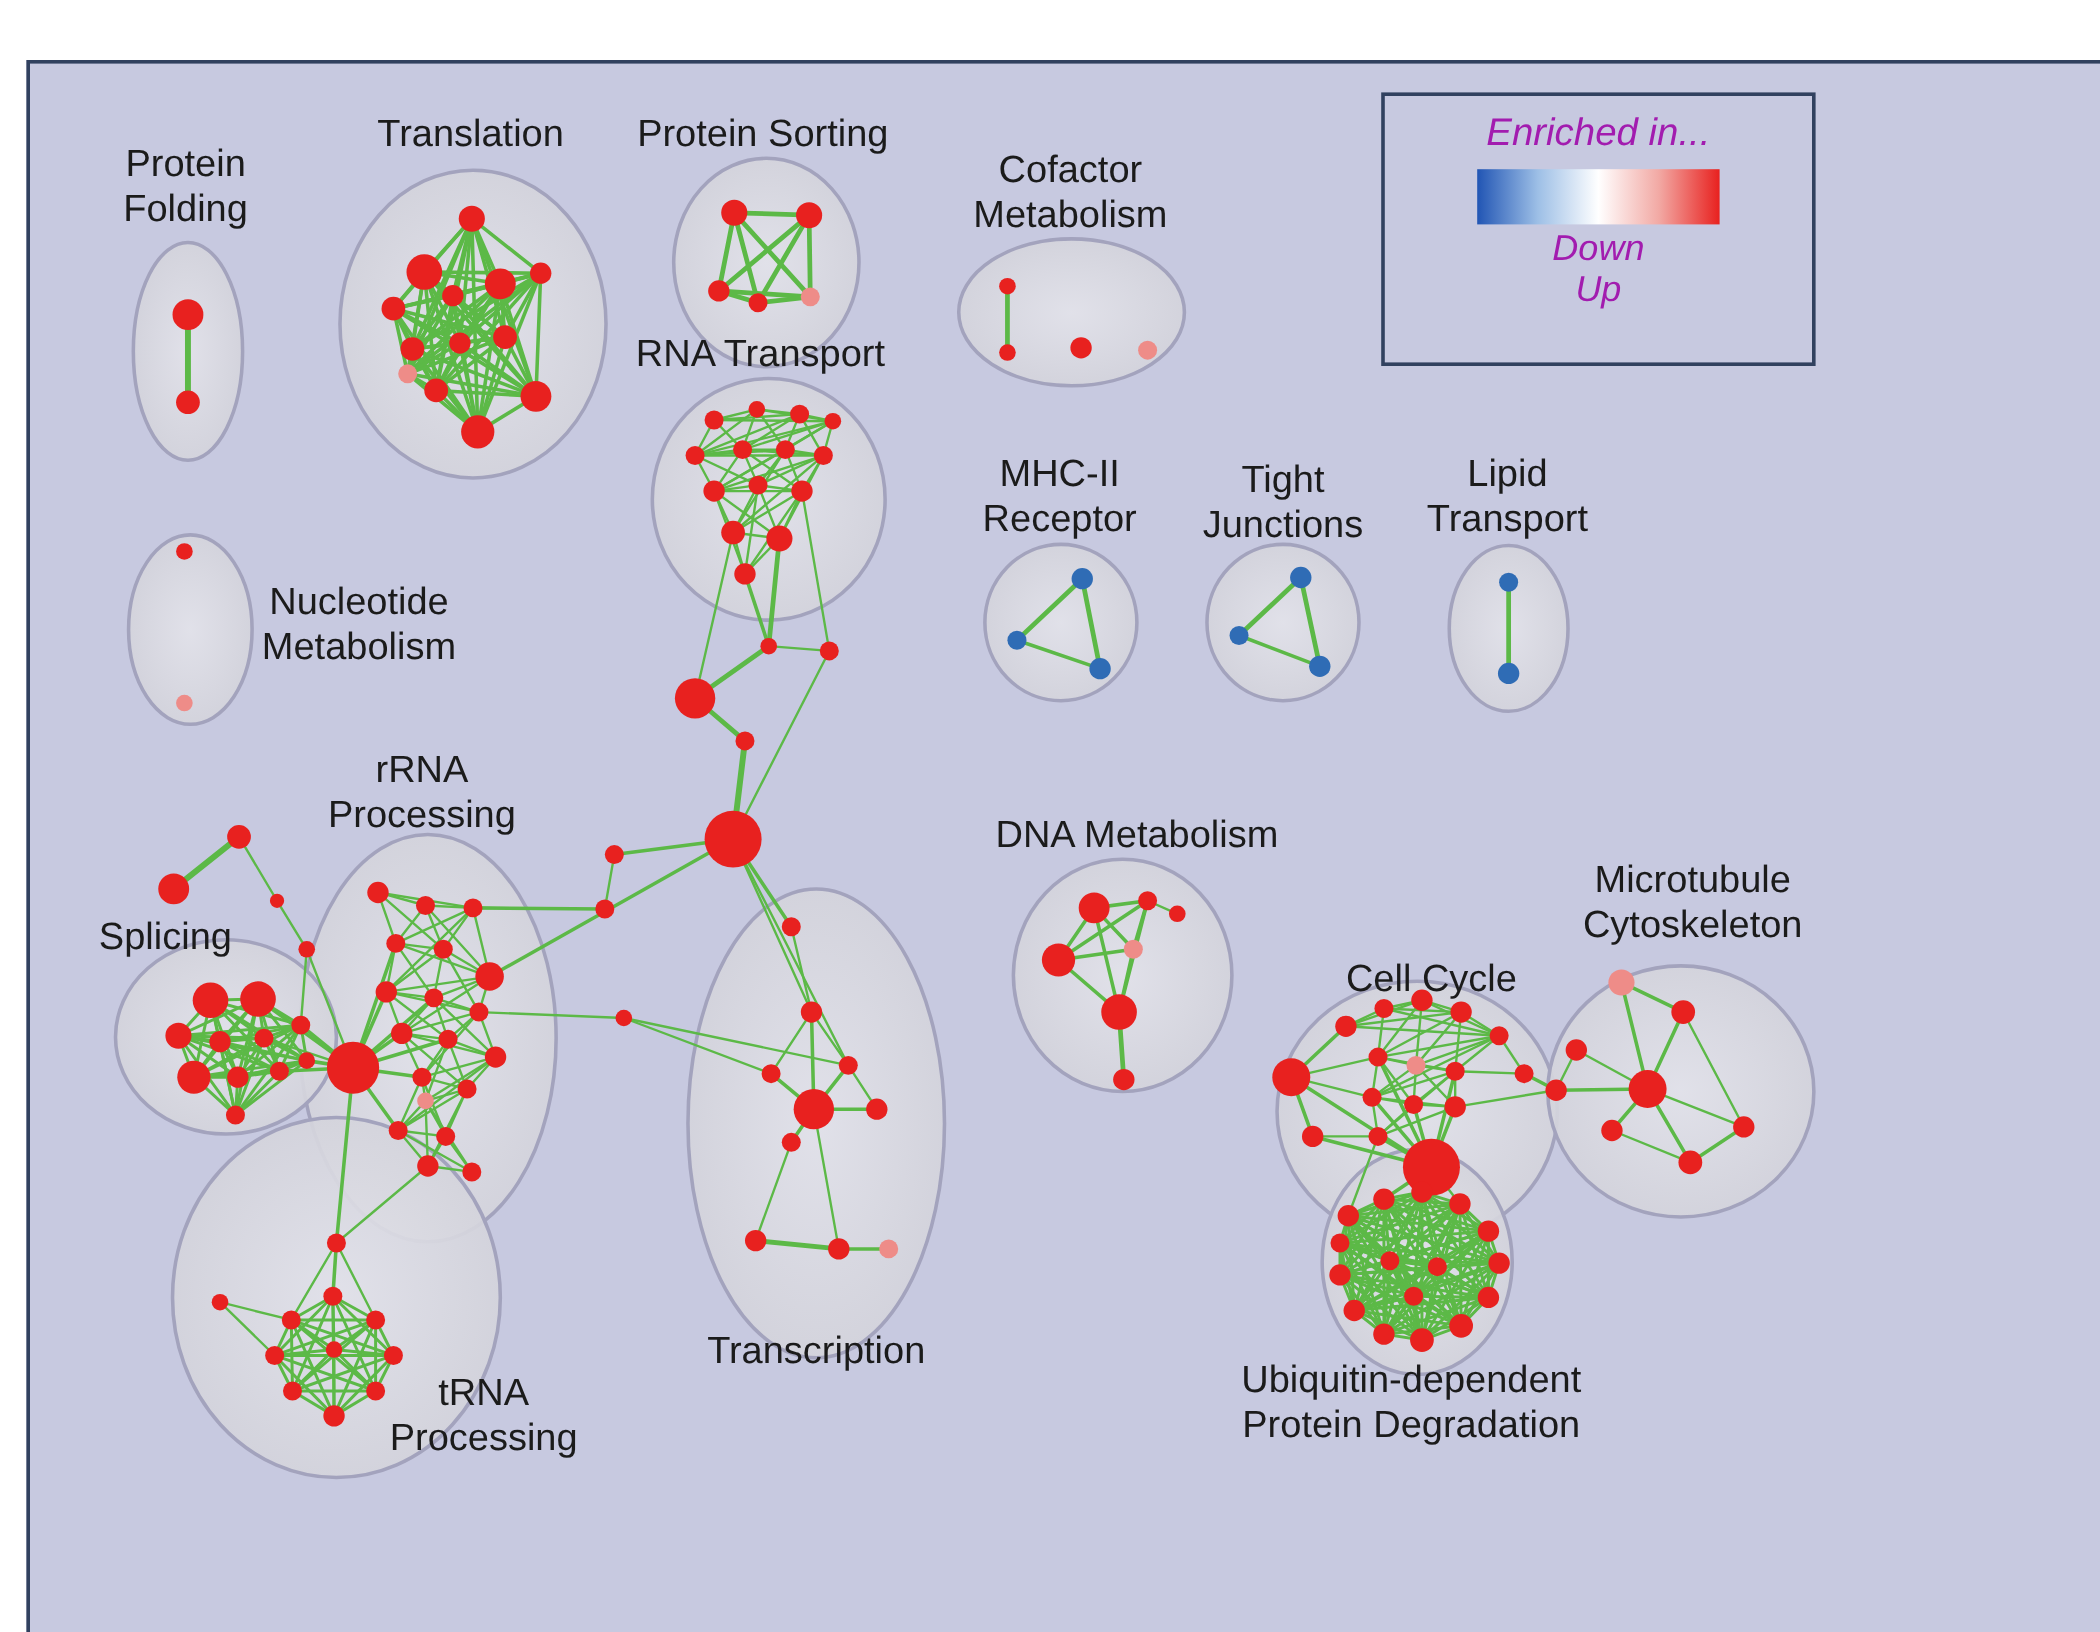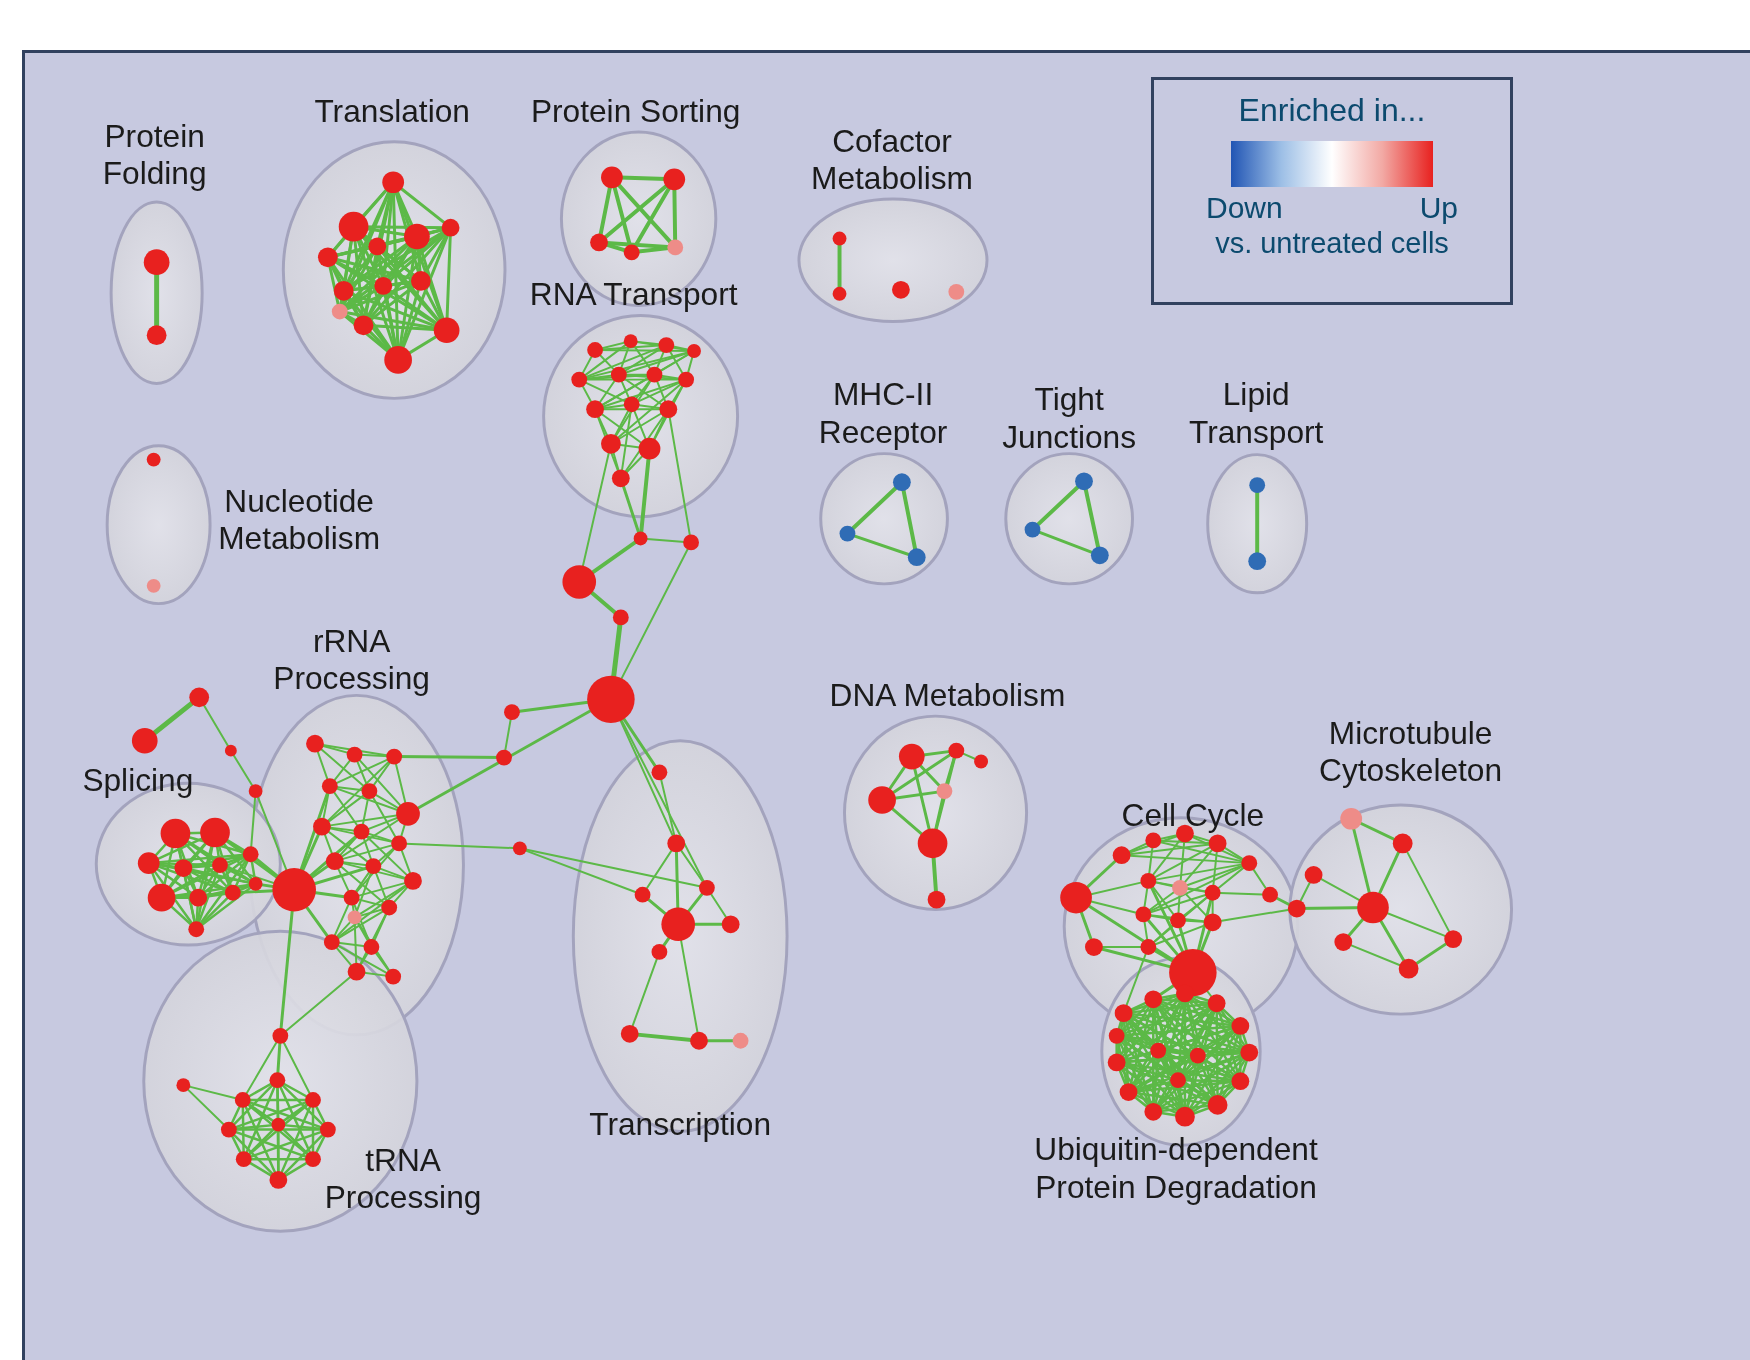--- a/index.html
+++ b/index.html
@@ -8,7 +8,7 @@
     background:#c7c9e0;overflow:hidden;margin-top:44px;}
   #net{position:absolute;left:0;top:0;width:100%;height:100%;}
   #legend{position:absolute;left:1126px;top:24px;width:362px;height:228px;border:3px solid #31415f;
-    box-sizing:border-box;text-align:center;color:#0c4a6e;}
+    box-sizing:border-box;text-align:center;color:#a21caf;font-style:italic;}
   .legend-title{margin-top:12px;font-size:32px;}
   #legend-bar{width:202px;height:46px;margin:12px auto 4px auto;}
   .legend-updown{display:flex;justify-content:space-between;width:252px;margin:0 auto;font-size:30px;}

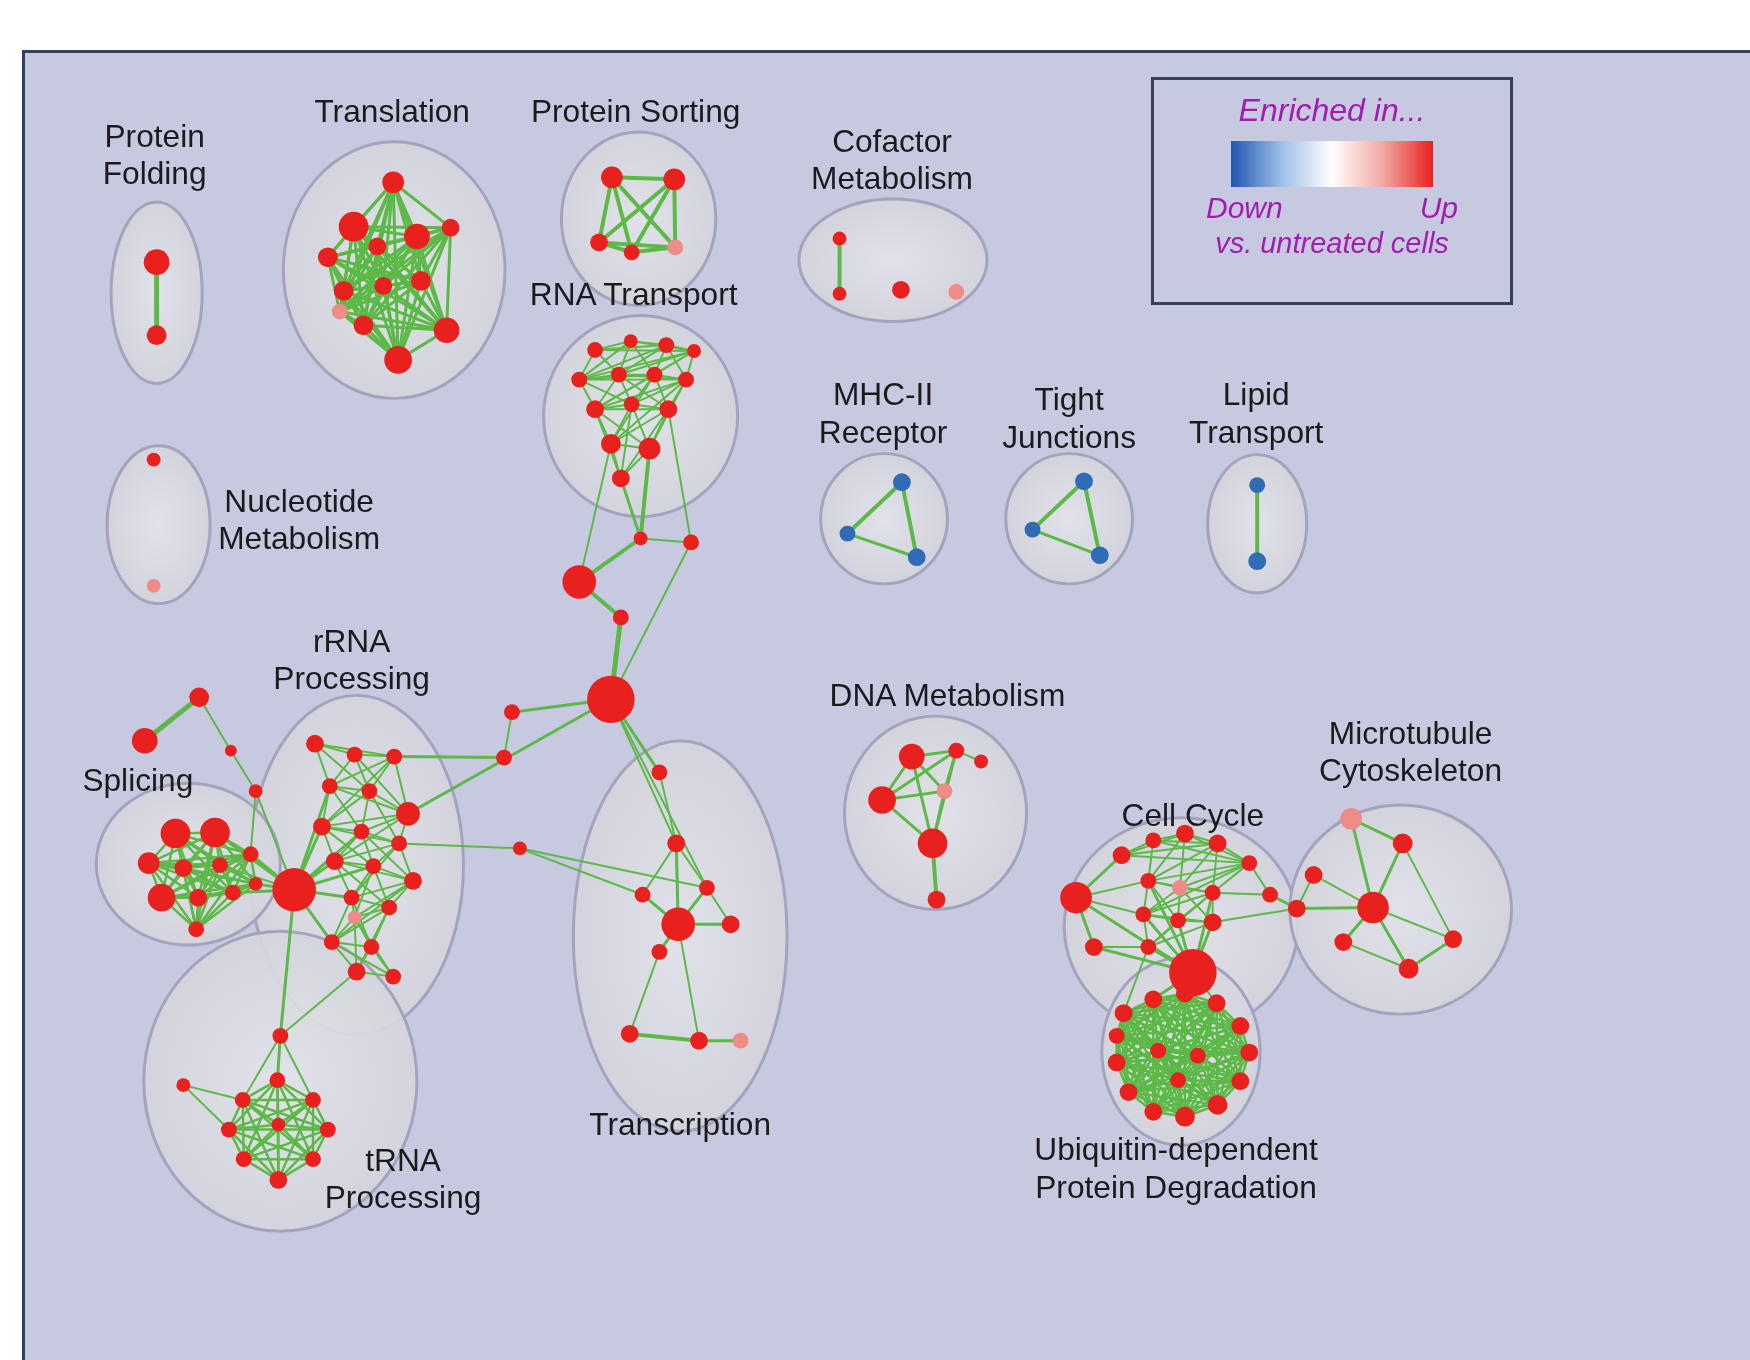--- a/index.html
+++ b/index.html
@@ -11,7 +11,7 @@
     box-sizing:border-box;text-align:center;color:#a21caf;font-style:italic;}
   .legend-title{margin-top:12px;font-size:32px;}
   #legend-bar{width:202px;height:46px;margin:12px auto 4px auto;}
-  .legend-updown{display:flex;justify-content:space-between;width:252px;margin:0 auto;font-size:30px;}
+  .legend-updown{display:flex;justify-content:space-between;width:252px;margin:0 auto;font-size:30px;flex-direction:column;}
   .legend-caption{font-size:29px;line-height:37px;}
   .legend-caption:first-of-type{margin-top:6px;}
 </style>

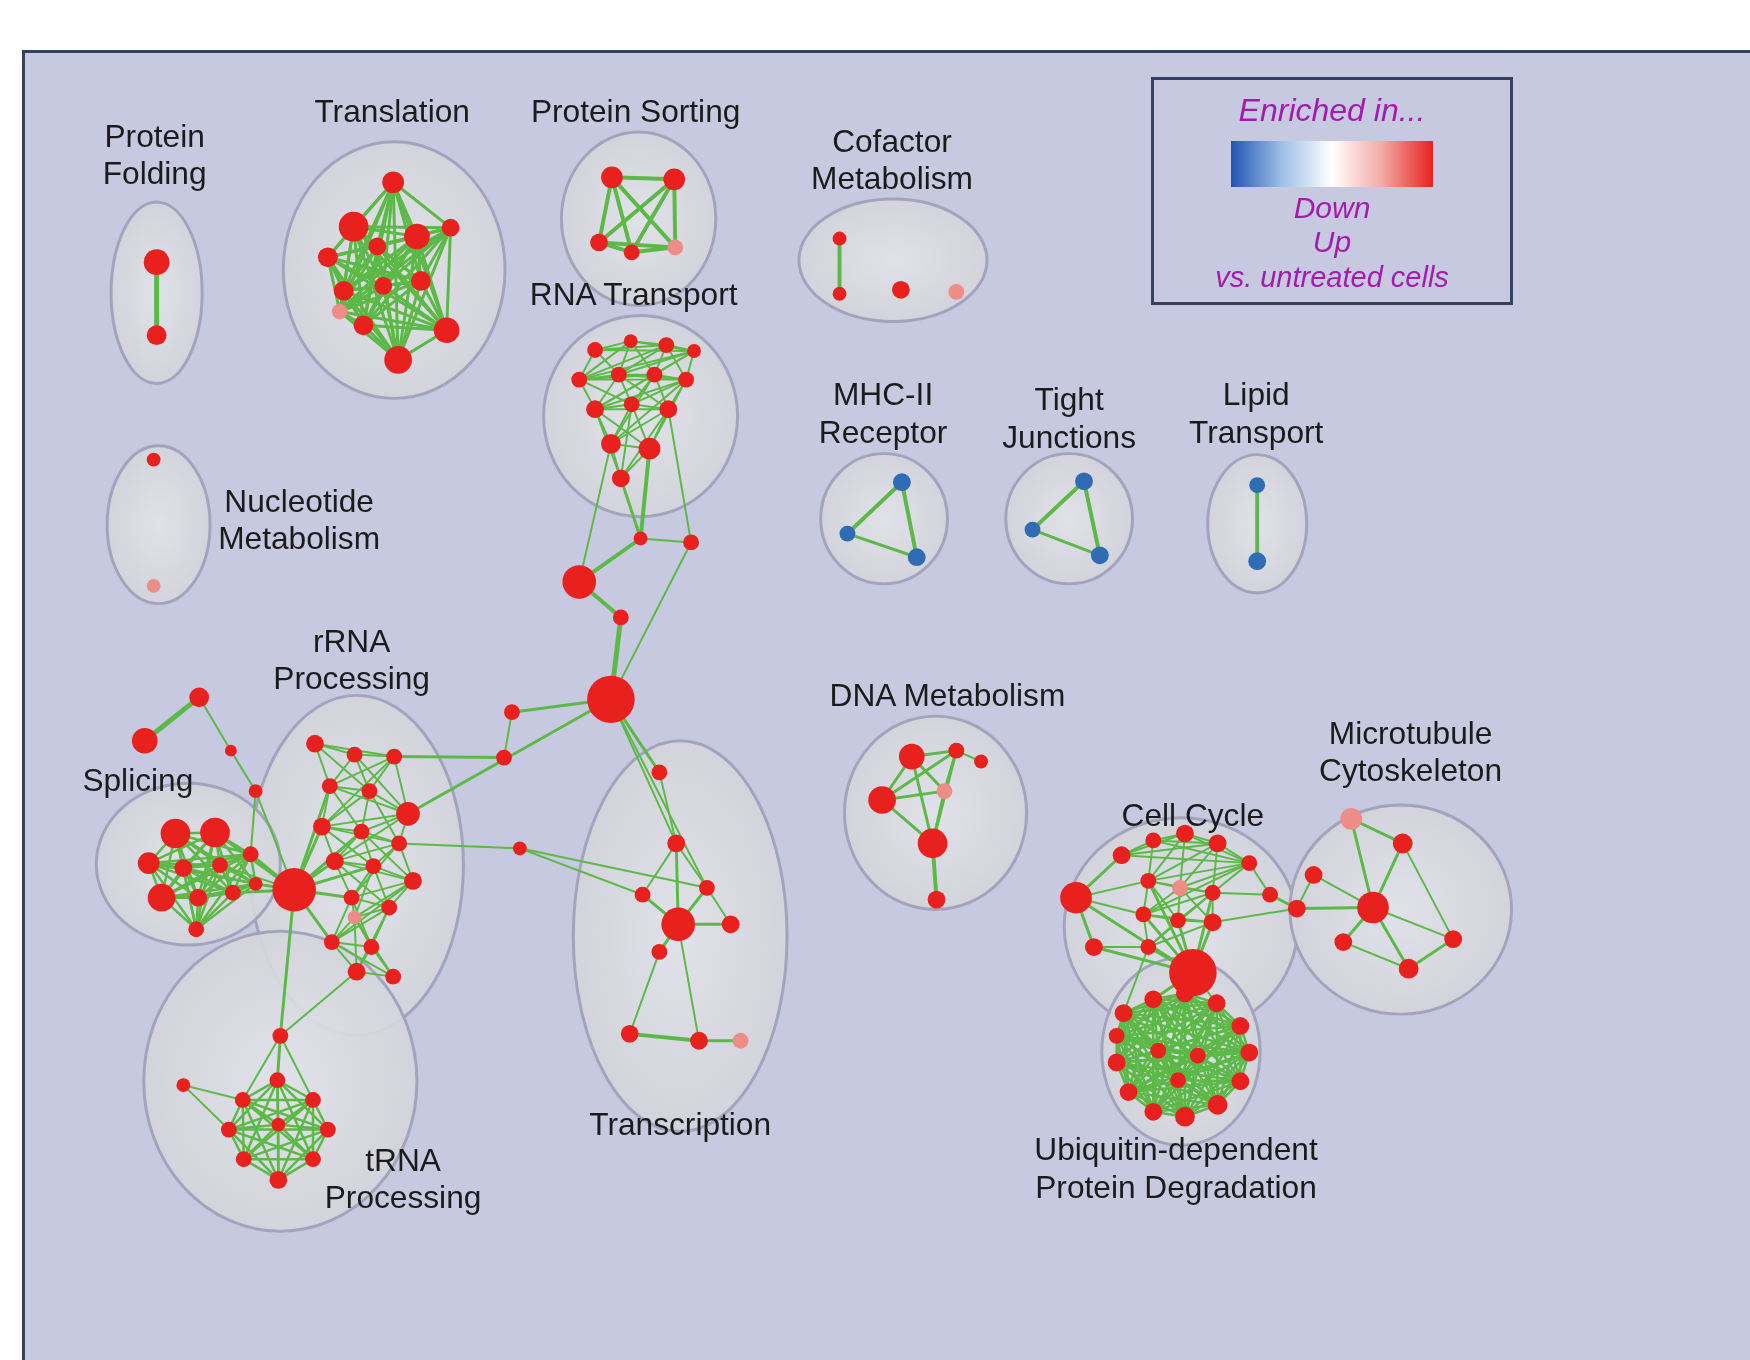--- a/index.html
+++ b/index.html
@@ -804,7 +804,6 @@
       <span>Down</span>
       <span>Up</span>
     </div>
-    <div class="legend-caption">vs. untreated cells</div>
   </div>
 </div>
 

